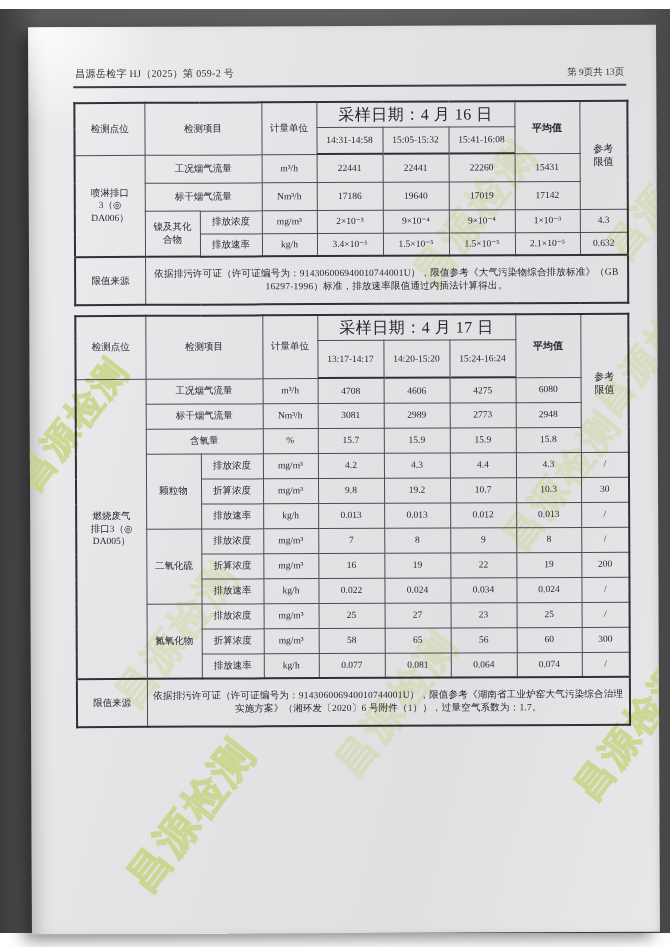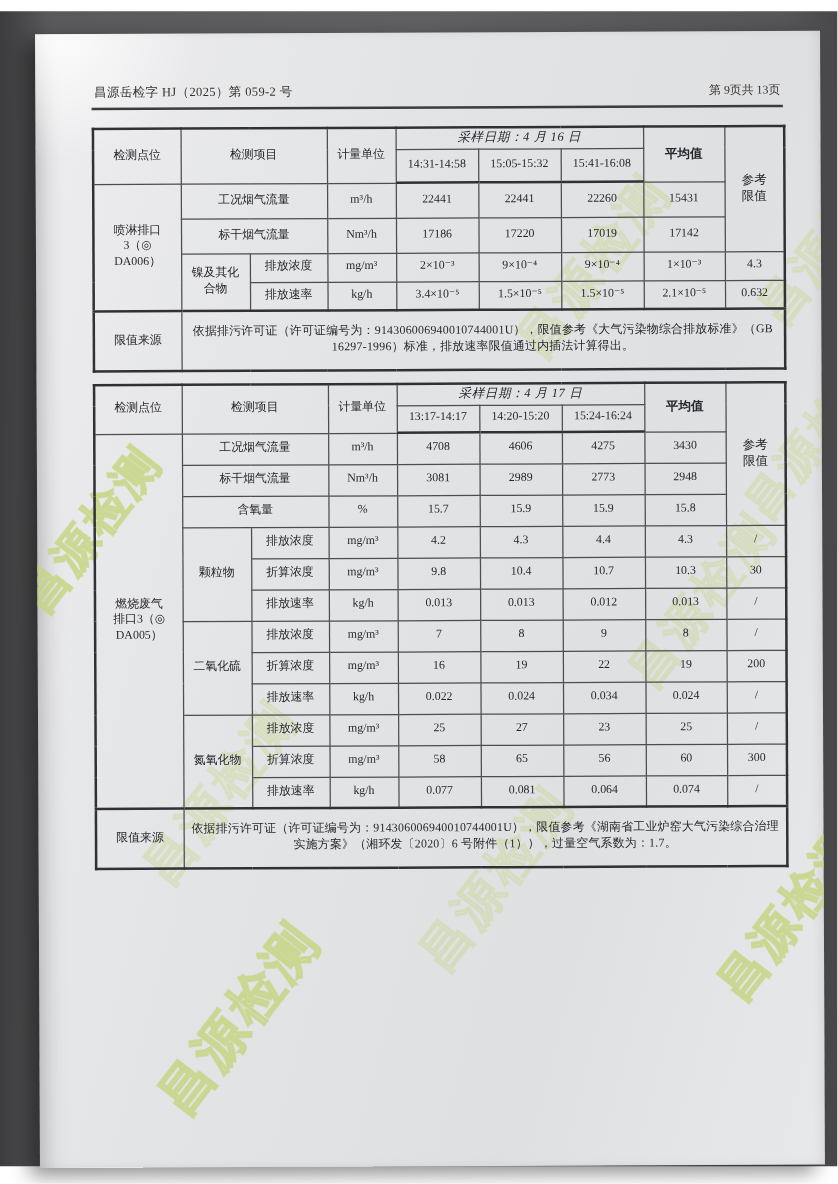--- a/index.html
+++ b/index.html
@@ -43,7 +43,7 @@
   tr.hdr-bottom td { border-bottom-width:2px; border-bottom-color:#303036; }
   tr.src-row td { border-top-width:2px; border-top-color:#303036; }
   td.avg-h { font-weight:700; font-size:10px;margin-top:16px; }
-  td.date-h { font-size:10px; letter-spacing:0.5px;font-style:italic; }
+  td.date-h { font-size:16px; letter-spacing:0.5px; }
   td.ref-cell { white-space:pre-line; line-height:2.1; font-size:10px; }
   td.point-cell { white-space:pre-line; line-height:1.8; }
   td.group-cell { white-space:pre-line; line-height:1.7; }

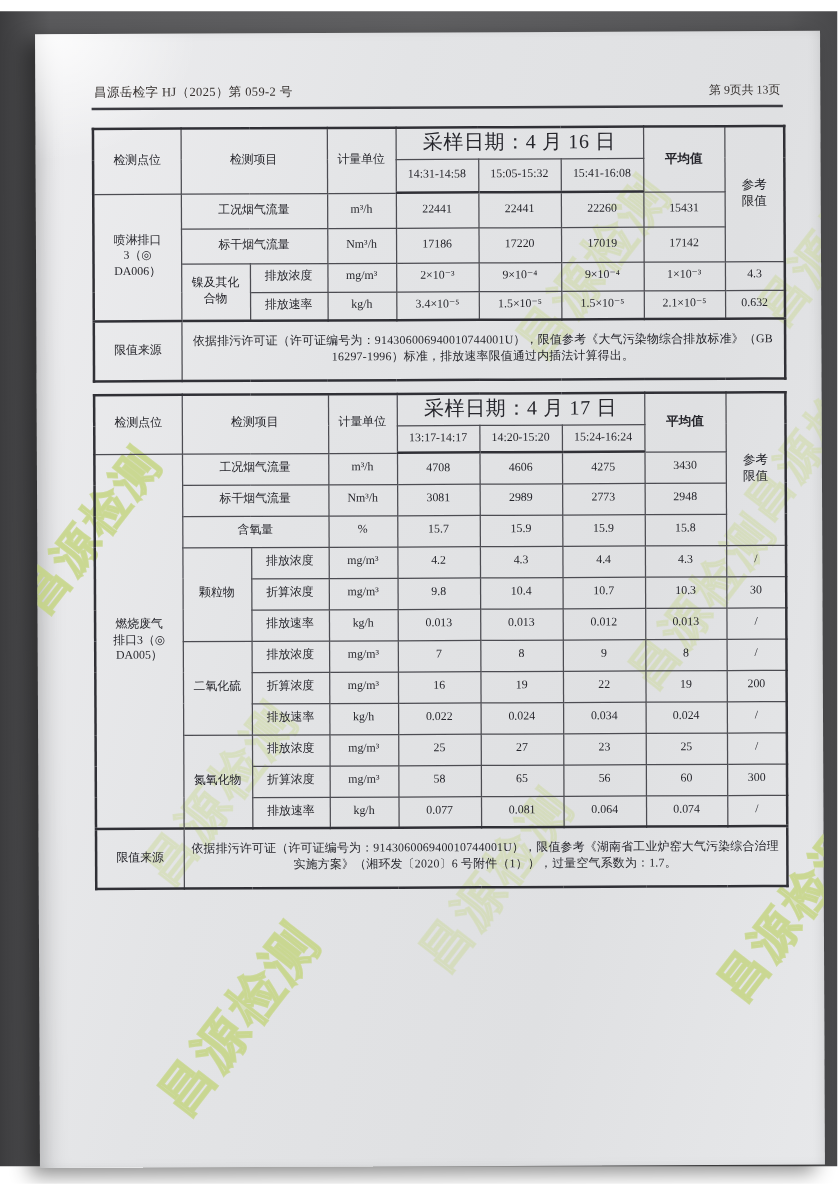--- a/index.html
+++ b/index.html
@@ -130,7 +130,7 @@
             <td colspan="2">标干烟气流量</td>
             <td>Nm³/h</td>
             <td>17186</td>
-            <td>17220</td>
+            <td>19640</td>
             <td>17019</td>
             <td>17142</td>
           </tr>

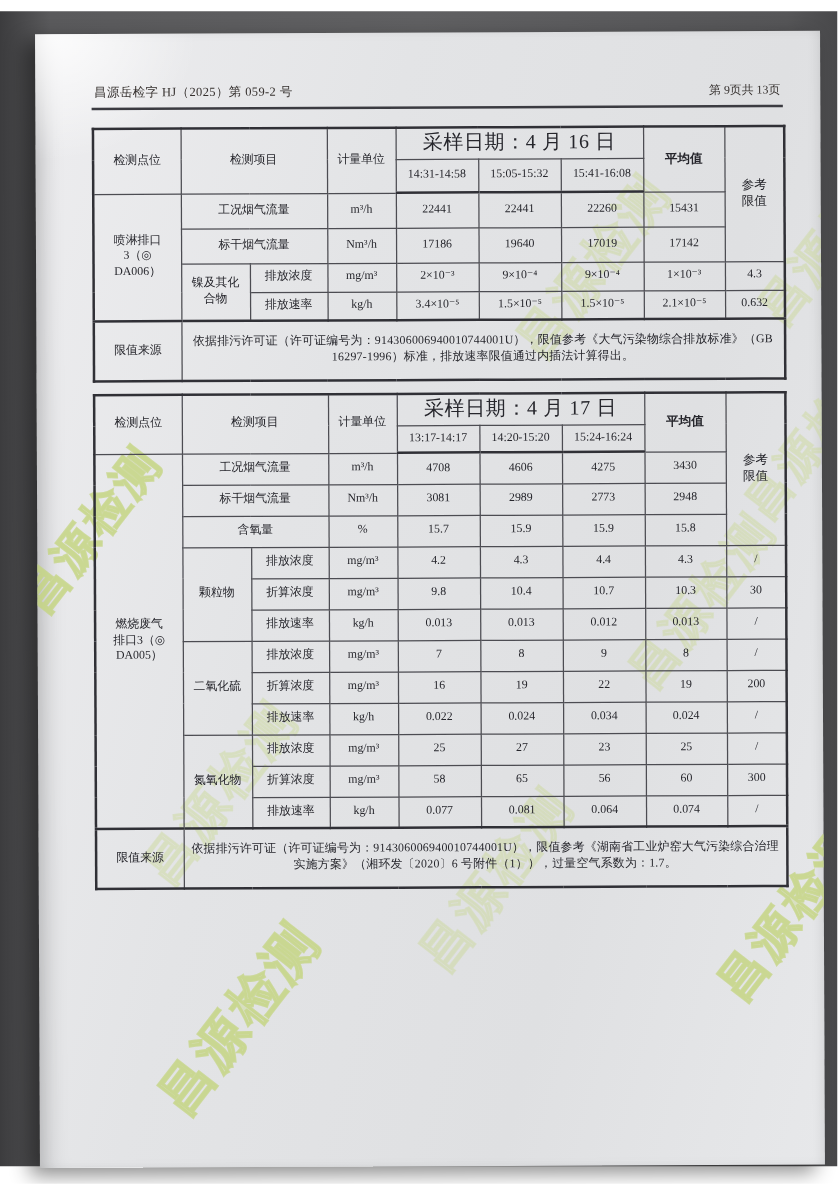--- a/index.html
+++ b/index.html
@@ -51,7 +51,7 @@
     text-align:justify; padding:4px 7px; line-height:1.75; font-size:9.5px;
     letter-spacing:0.2px;
   }
-  td.h26 { height:27px; } td.h24 { height:22px; }
+  td.h26 { height:27px; } td.h24 { height:38px; }
   tr.r28 td { height:28px; } tr.r25 td { height:25px; } tr.r24 td { height:23px; }
   tr.src-row td { height:48px; }
 

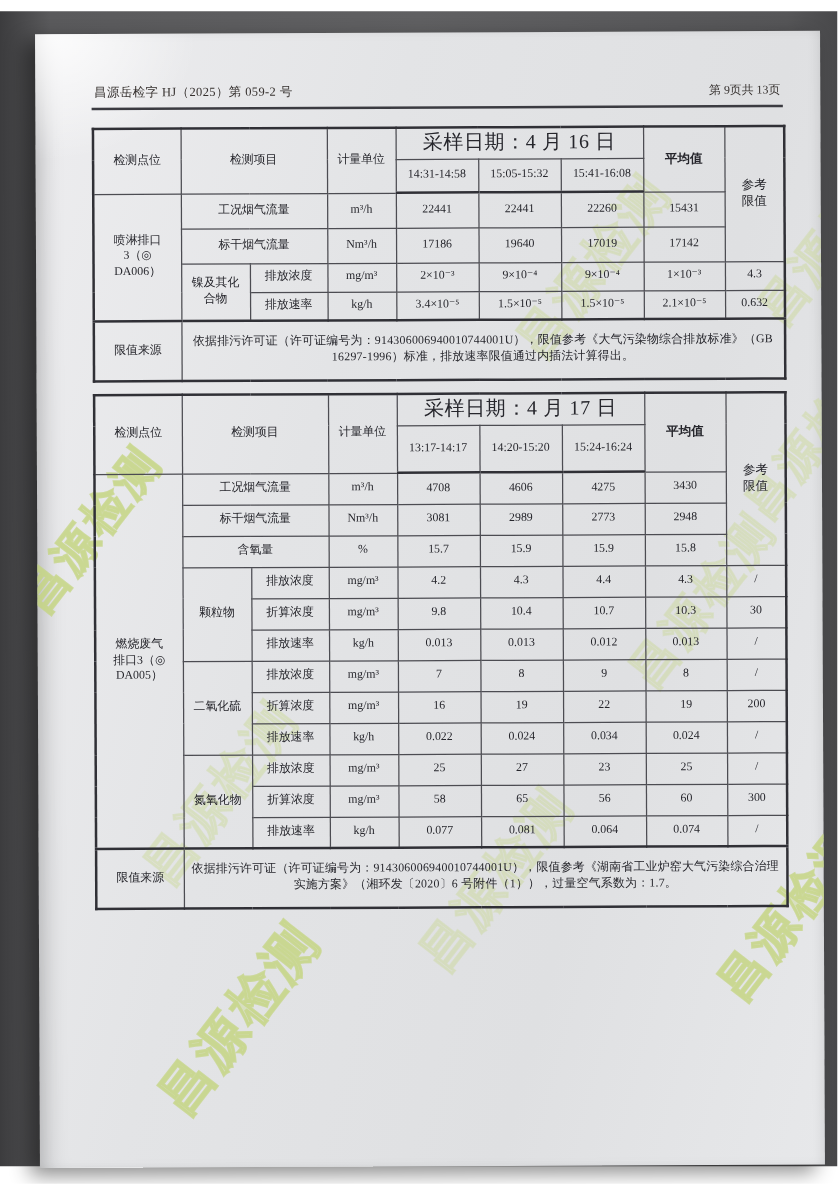--- a/index.html
+++ b/index.html
@@ -197,7 +197,7 @@
             <td>4708</td>
             <td>4606</td>
             <td>4275</td>
-            <td>3430</td>
+            <td>6080</td>
           </tr>
           <tr class="r25">
             <td colspan="2">标干烟气流量</td>

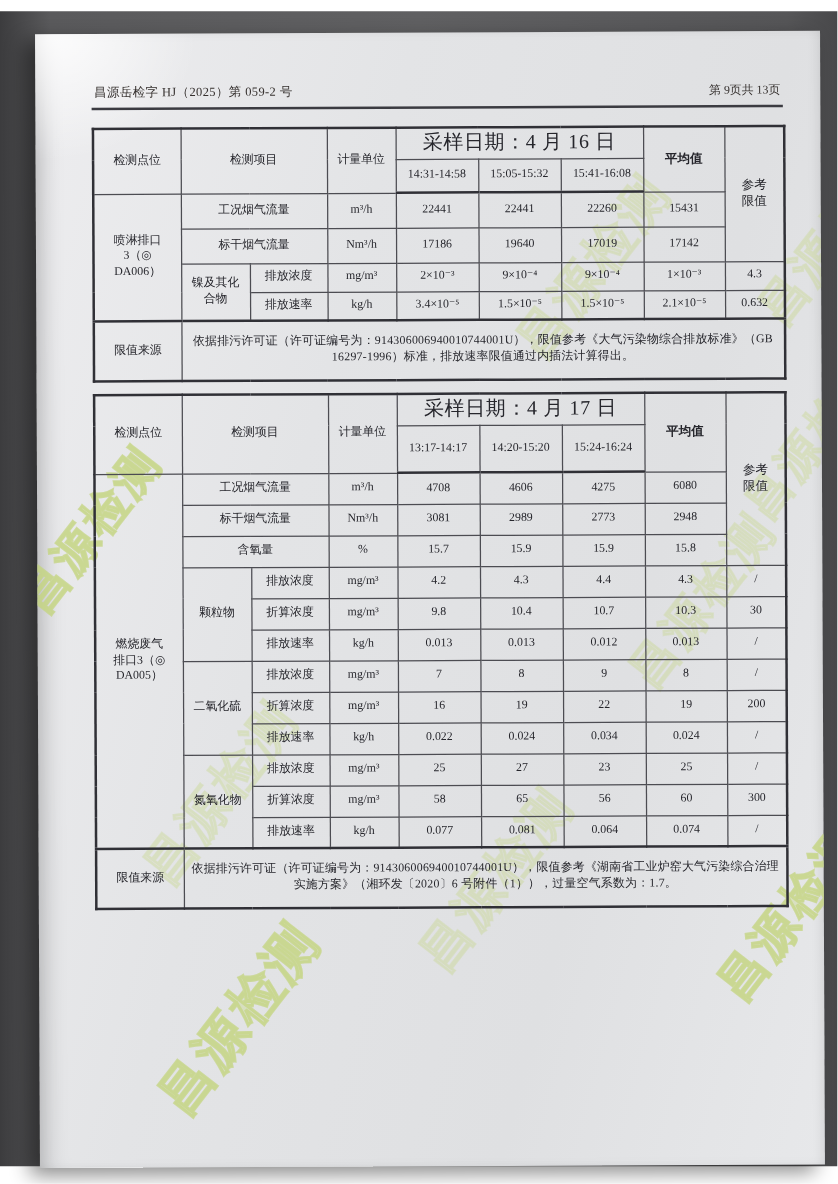--- a/index.html
+++ b/index.html
@@ -230,7 +230,7 @@
             <td>折算浓度</td>
             <td>mg/m³</td>
             <td>9.8</td>
-            <td>10.4</td>
+            <td>19.2</td>
             <td>10.7</td>
             <td>10.3</td>
             <td>30</td>

